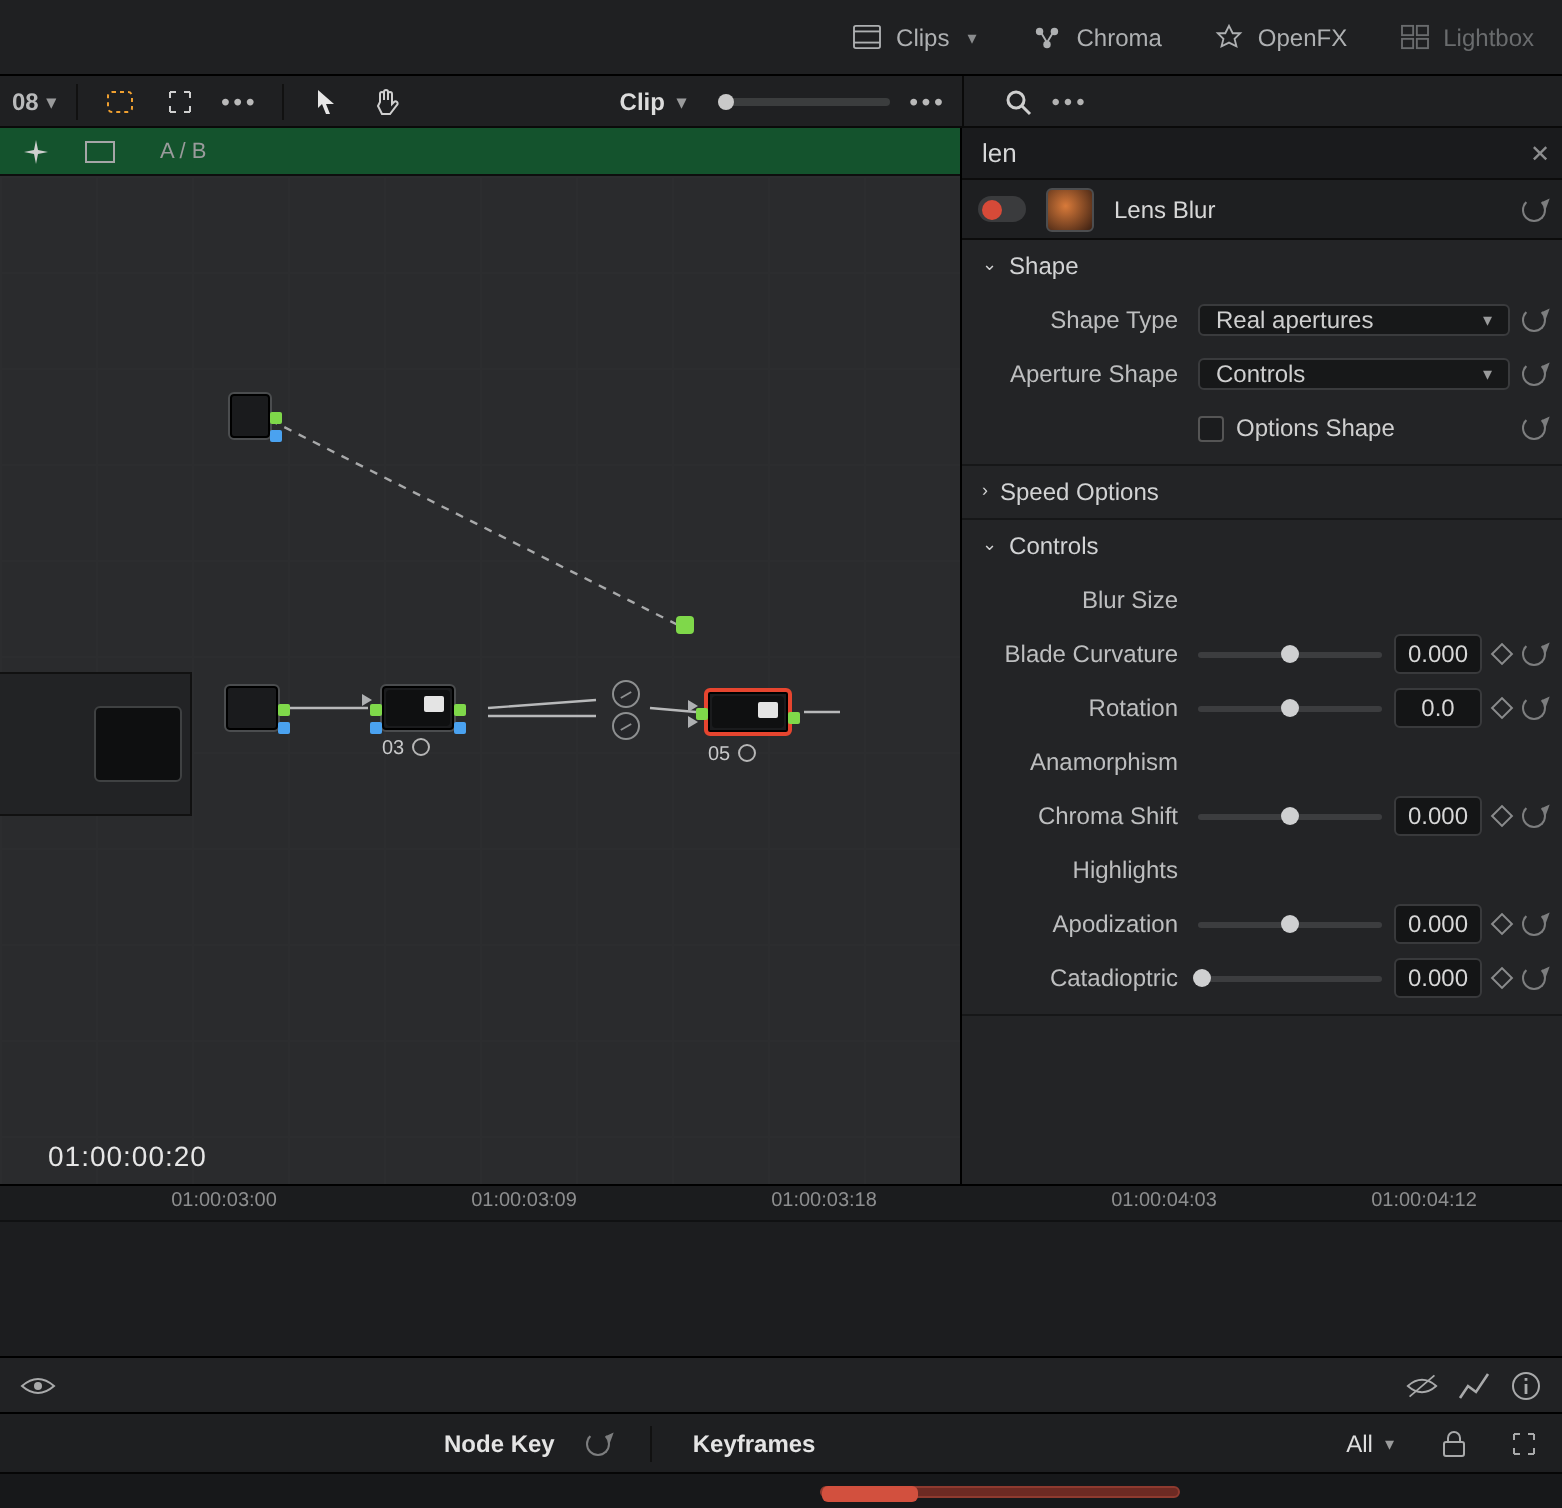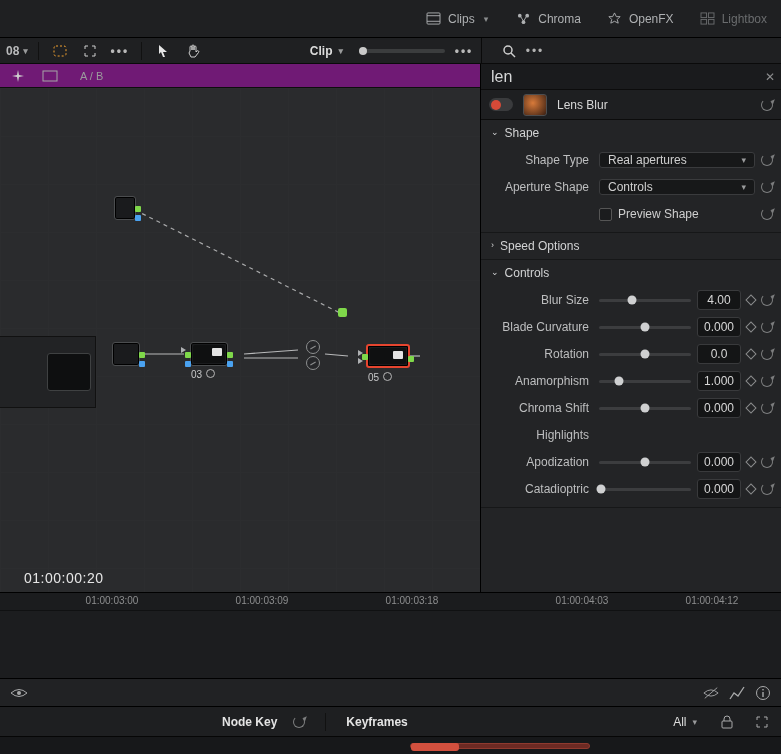--- a/index.html
+++ b/index.html
@@ -74,7 +74,7 @@
   }
   .graph-tools {
     height: 24px; display:flex; align-items:center; gap:12px; padding: 0 8px;
-    background:#701a75; border-bottom:1px solid #0e0e0e;
+    background:#14532d; border-bottom:1px solid #0e0e0e;
   }
   .graph-tools .gt { width:20px; height:18px; display:flex; align-items:center; justify-content:center; color:#bfbfbf; }
   .graph-tools .abtxt { font-size:11px; color:#9a9b9c; margin-left:8px; }

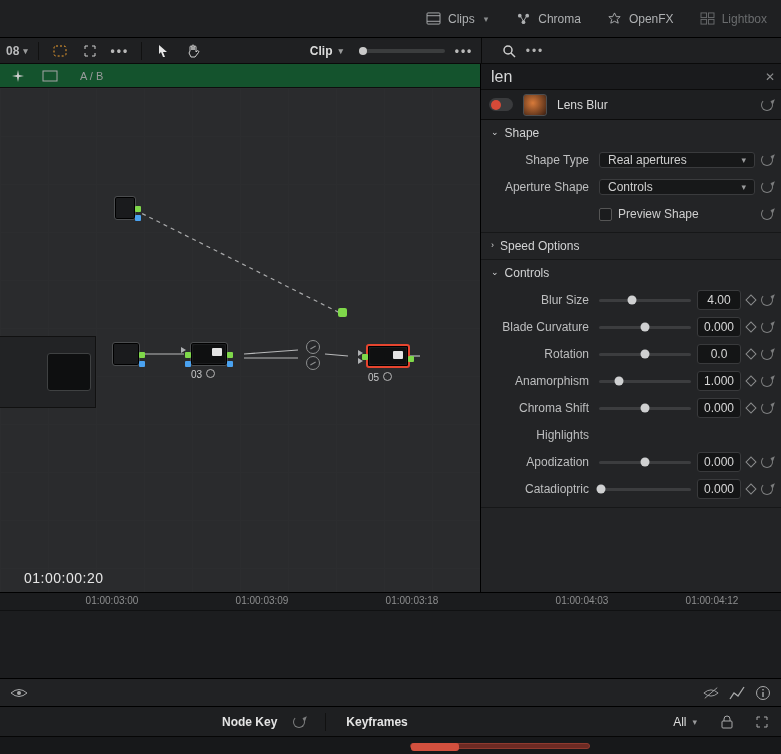--- a/index.html
+++ b/index.html
@@ -135,7 +135,7 @@
     padding: 0 6px;
   }
   .search-row input {
-    flex:1; background:transparent; border:none; outline:none; color:#d6d7d8; font-size:16px; padding: 0 4px;
+    flex:1; background:transparent; border:none; outline:none; color:#d6d7d8; font-size:13px; padding: 0 4px;
   }
   .search-row .clr { color:#8c8d8e; font-size:12px; cursor:pointer; }
 

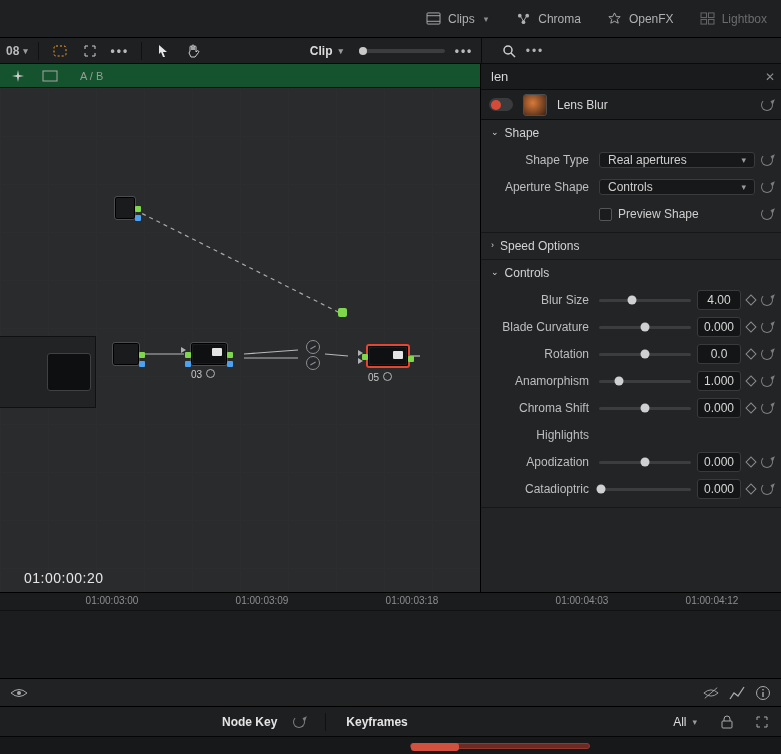--- a/index.html
+++ b/index.html
@@ -441,7 +441,7 @@
           <div class="lbl"></div>
           <div class="ctrl">
             <div class="chk"></div>
-            <span style="color:#cfcfcf">Preview Shape</span>
+            <span style="color:#cfcfcf">Options Shape</span>
             <div style="flex:1"></div>
             <div class="rst"></div>
           </div>

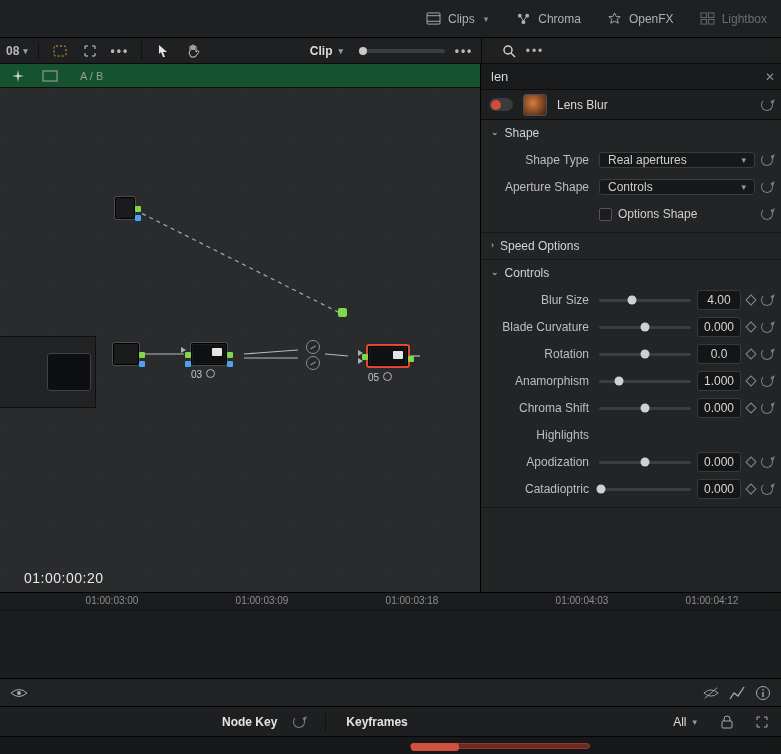--- a/index.html
+++ b/index.html
@@ -465,15 +465,6 @@
 
         <div class="row">
           <div class="lbl">Blur Size</div>
-          <div class="ctrl">
-            <div class="slider">
-                <div class="track"></div>
-                <div class="thumb" style="left:36%"></div>
-              </div>
-            <div class="numbox">4.00</div>
-            <div class="kf"></div>
-            <div class="rst"></div>
-          </div>
         </div>
 
         <div class="row">

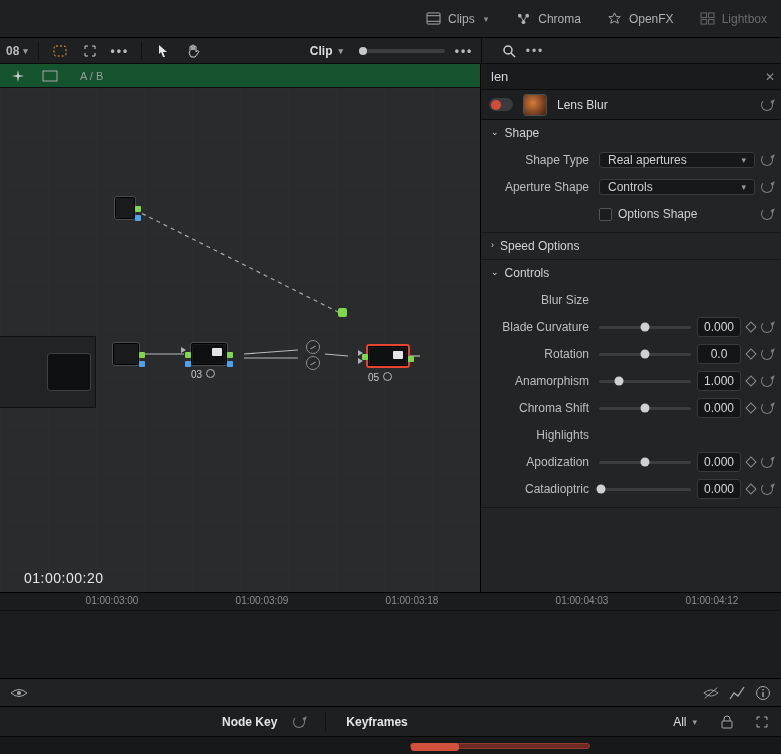--- a/index.html
+++ b/index.html
@@ -94,7 +94,7 @@
     position:absolute; width:38px; height:24px; background:#1a1b1d; border:1px solid #4b4d4f; border-radius:3px;
     box-shadow: 0 0 0 1px #000 inset;
   }
-  .graph .node.sel { border:2px solid #e6452f;margin-left:14px; }
+  .graph .node.sel { border:2px solid #e6452f; }
   .graph .node .pin { position:absolute; width:6px; height:6px; background:#7fd84a; border-radius:1px; }
   .graph .node .pout { position:absolute; width:6px; height:6px; background:#7fd84a; border-radius:1px; }
   .graph .node .pblue { background:#4aa2f0; }

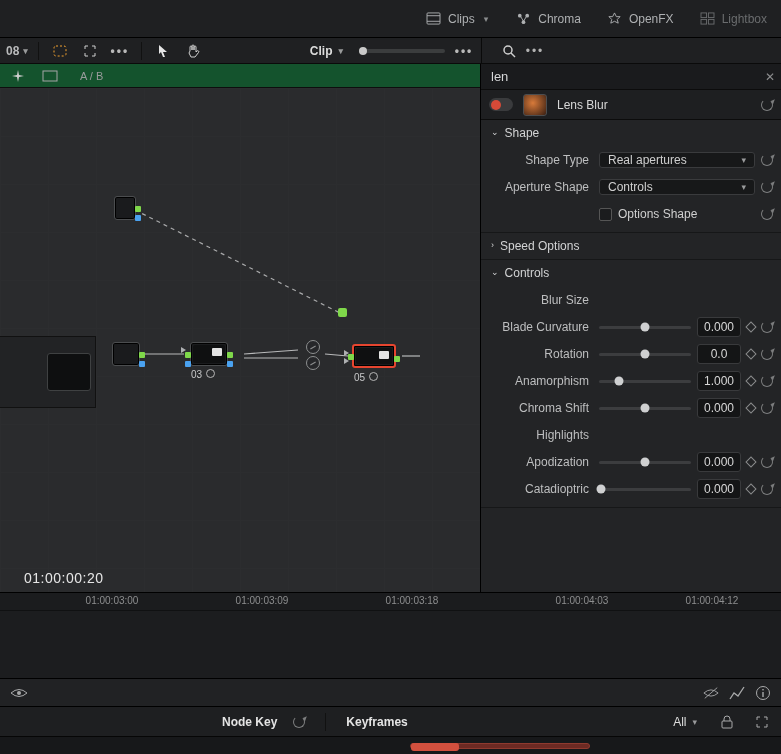--- a/index.html
+++ b/index.html
@@ -495,15 +495,6 @@
 
         <div class="row">
           <div class="lbl">Anamorphism</div>
-          <div class="ctrl">
-            <div class="slider">
-                <div class="track"></div>
-                <div class="thumb" style="left:22%"></div>
-              </div>
-            <div class="numbox">1.000</div>
-            <div class="kf"></div>
-            <div class="rst"></div>
-          </div>
         </div>
 
         <div class="row">

